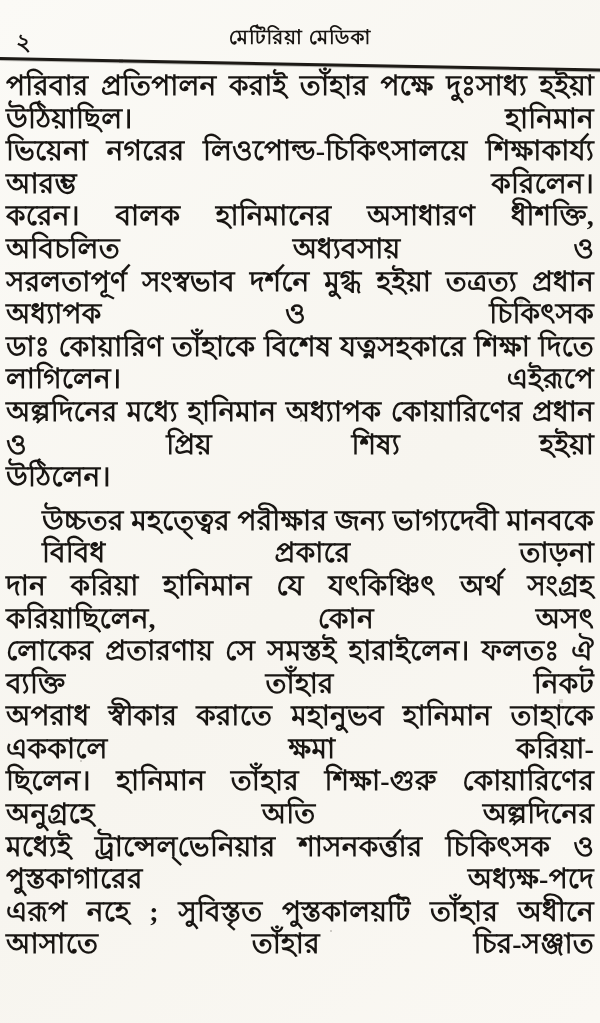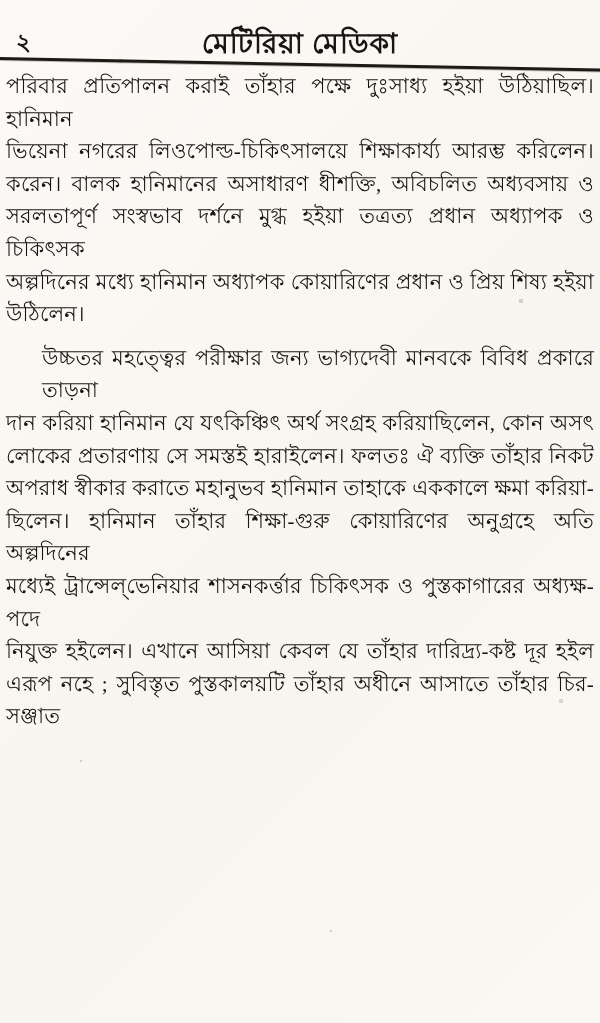--- a/index.html
+++ b/index.html
@@ -31,7 +31,7 @@
     position:absolute;
     left:0; right:0; top:0;
     text-align:center;
-    font-size:28px;
+    font-size:20px;
     font-weight:700;
     letter-spacing:1px;
   }

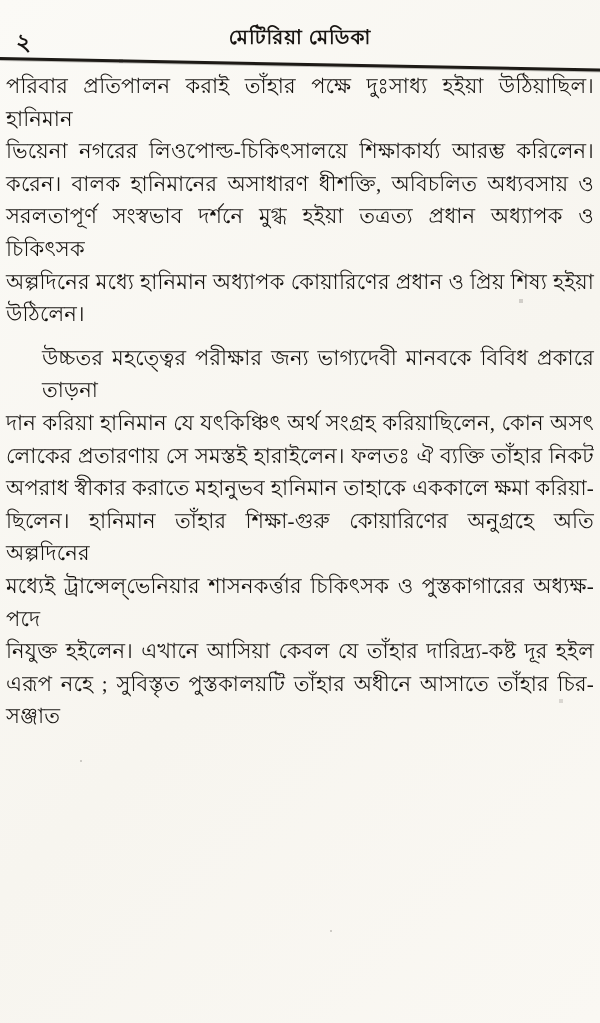--- a/index.html
+++ b/index.html
@@ -52,9 +52,9 @@
   .para { margin:0; }
   .para2 { margin-top:11px; }
   .bodyline {
-    font-size:21px;
+    font-size:28px;
     line-height:32.6px;
-    font-weight:400;
+    font-weight:700;
     white-space:normal;
     text-align:justify;
     text-align-last:justify;

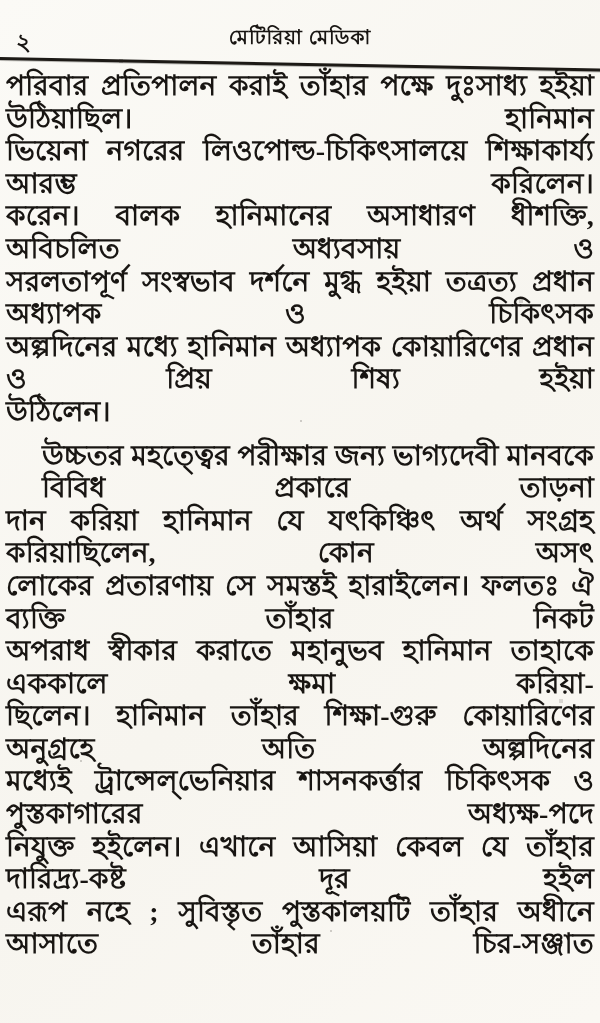--- a/index.html
+++ b/index.html
@@ -98,6 +98,7 @@
       <div class="bodyline">ভিয়েনা নগরের লিওপোল্ড-চিকিৎসালয়ে শিক্ষাকার্য্য আরম্ভ করিলেন।</div>
       <div class="bodyline">করেন।  বালক হানিমানের অসাধারণ ধীশক্তি, অবিচলিত অধ্যবসায় ও</div>
       <div class="bodyline">সরলতাপূর্ণ সংস্বভাব দর্শনে মুগ্ধ হইয়া তত্রত্য প্রধান অধ্যাপক ও চিকিৎসক</div>
+      <div class="bodyline">ডাঃ কোয়ারিণ তাঁহাকে বিশেষ যত্নসহকারে শিক্ষা দিতে লাগিলেন।  এইরূপে</div>
       <div class="bodyline">অল্পদিনের মধ্যে হানিমান অধ্যাপক কোয়ারিণের প্রধান ও প্রিয় শিষ্য হইয়া</div>
       <div class="bodyline last">উঠিলেন।</div>
     </div>

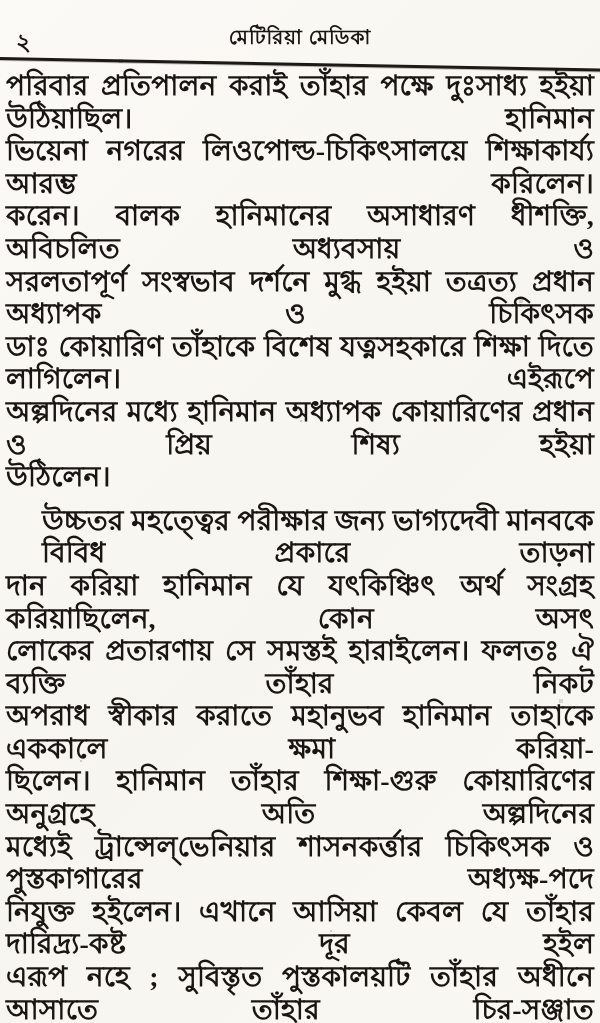--- a/index.html
+++ b/index.html
@@ -110,7 +110,6 @@
       <div class="bodyline">অপরাধ স্বীকার করাতে মহানুভব হানিমান তাহাকে এককালে ক্ষমা করিয়া-</div>
       <div class="bodyline">ছিলেন।  হানিমান তাঁহার শিক্ষা-গুরু কোয়ারিণের অনুগ্রহে অতি অল্পদিনের</div>
       <div class="bodyline">মধ্যেই ট্রান্সেল্‌ভেনিয়ার শাসনকর্ত্তার চিকিৎসক ও পুস্তকাগারের অধ্যক্ষ-পদে</div>
-      <div class="bodyline">নিযুক্ত হইলেন।  এখানে আসিয়া কেবল যে তাঁহার দারিদ্র্য-কষ্ট দূর হইল</div>
       <div class="bodyline">এরূপ নহে ; সুবিস্তৃত পুস্তকালয়টি তাঁহার অধীনে আসাতে তাঁহার চির-সঞ্জাত</div>
 
     </div>

